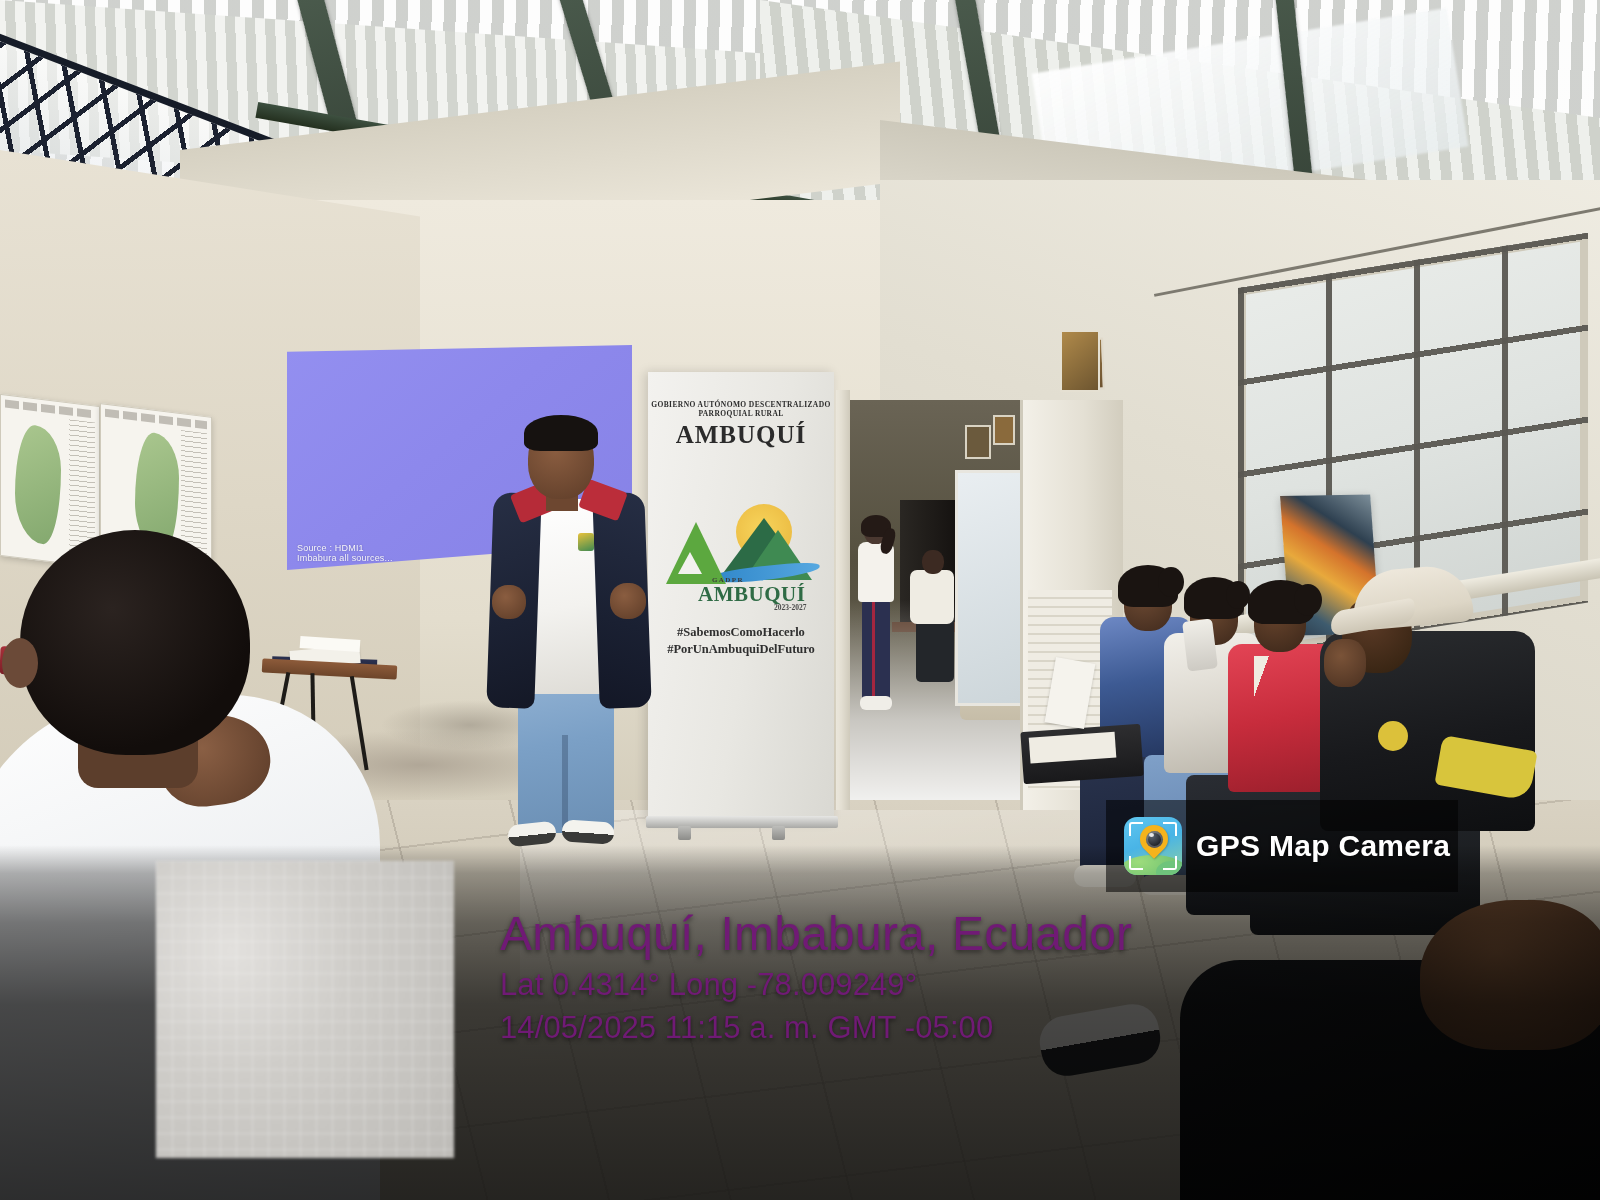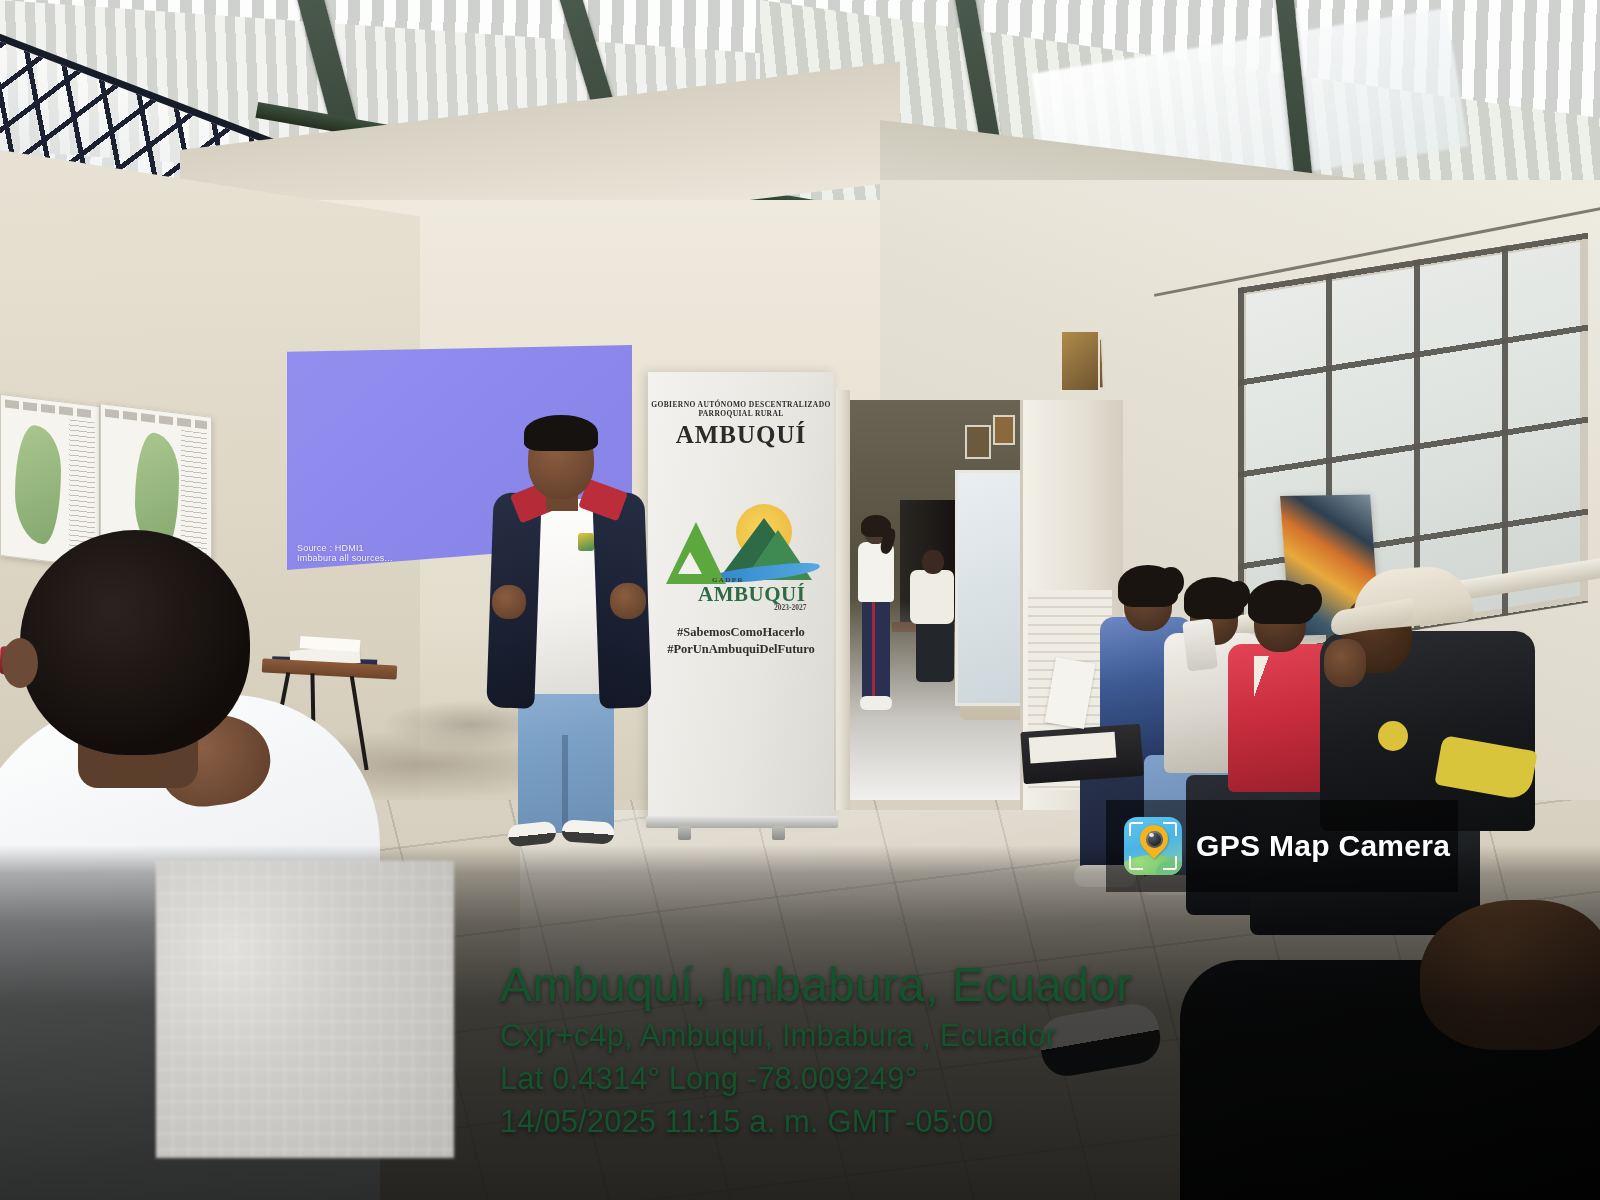--- a/index.html
+++ b/index.html
@@ -748,8 +748,8 @@
 
   
   .gps-text {
-    left: 500px; top: 956px; width: 1090px;
-    color: #14532d;
+    left: 500px; top: 905px; width: 1090px;
+    color: #701a75;
   }
   .gps-title {
     font-size: 48px;

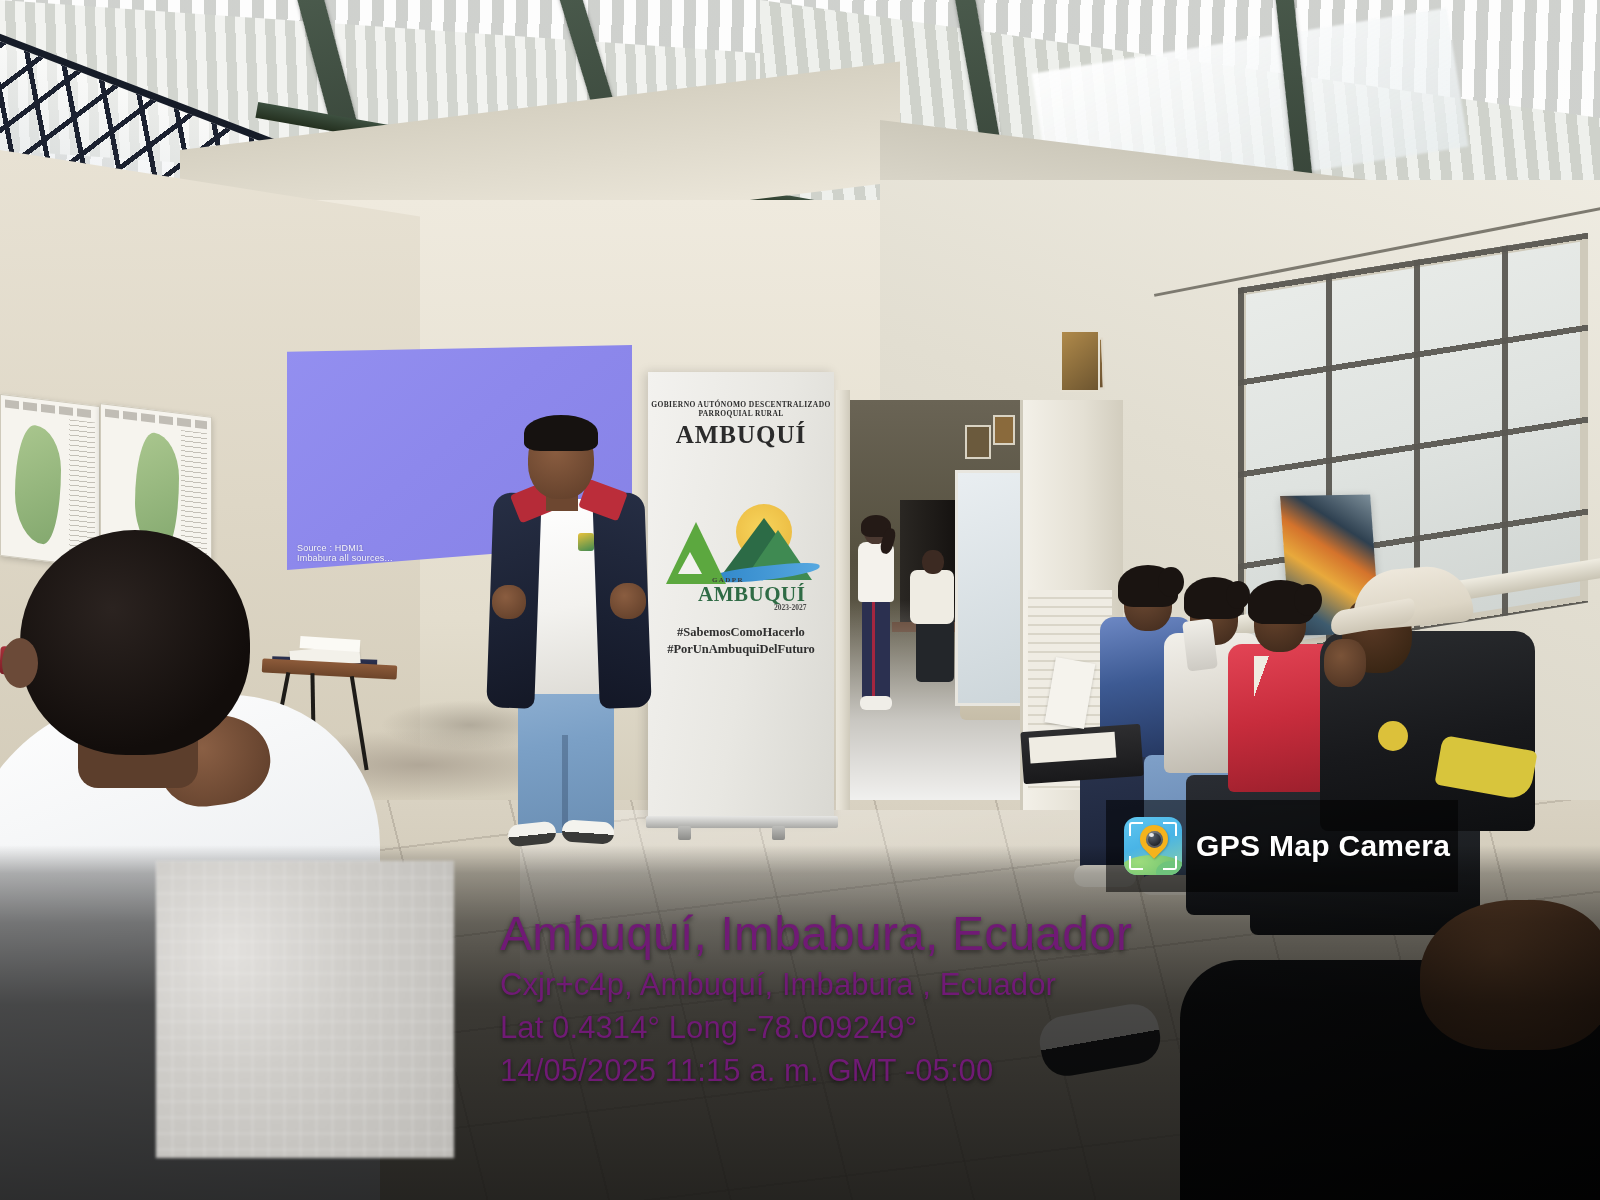--- a/index.html
+++ b/index.html
@@ -979,7 +979,6 @@
 
   <div class="layer gps-text">
     <div class="gps-title">Ambuquí, Imbabura, Ecuador</div>
-    <div class="gps-line">Cxjr+c4p, Ambuquí, Imbabura , Ecuador</div>
     <div class="gps-line">Lat 0.4314° Long -78.009249°</div>
     <div class="gps-line">14/05/2025 11:15 a. m. GMT -05:00</div>
   </div>

